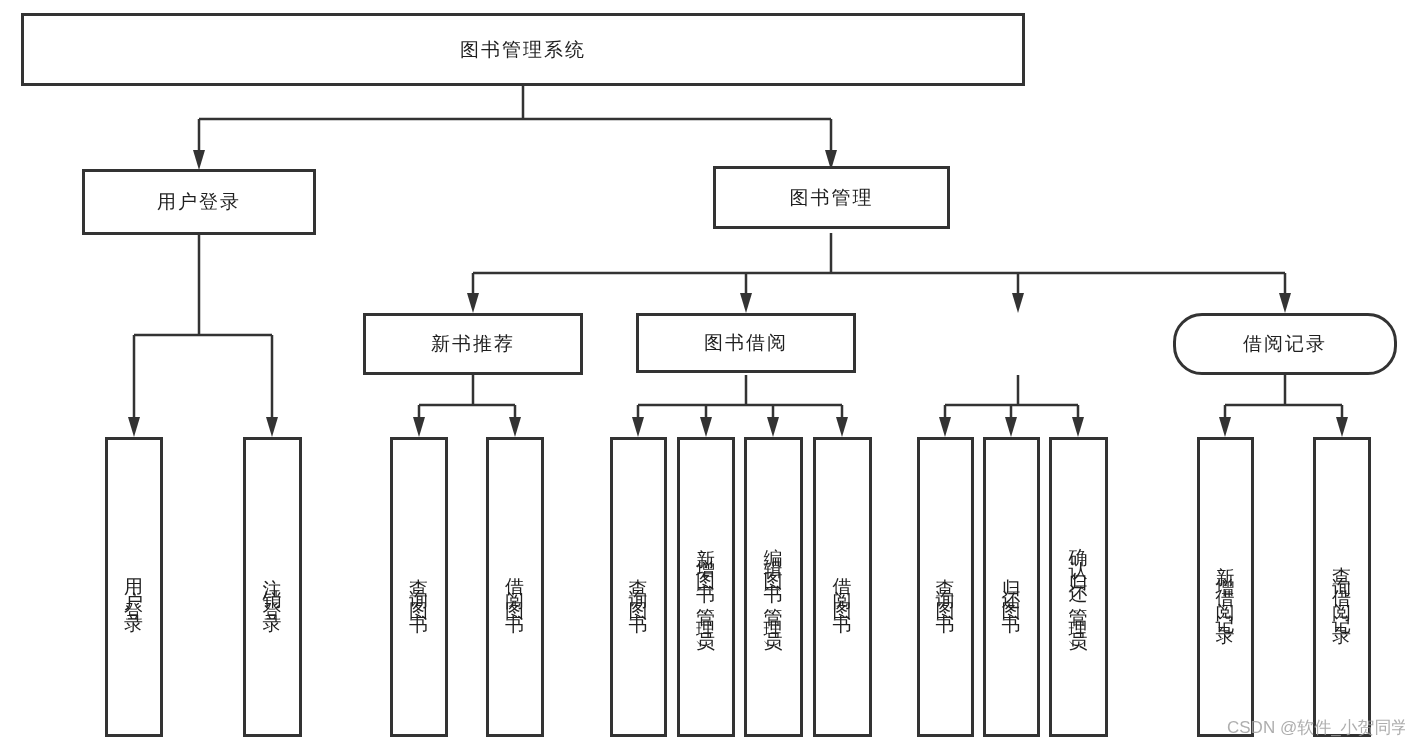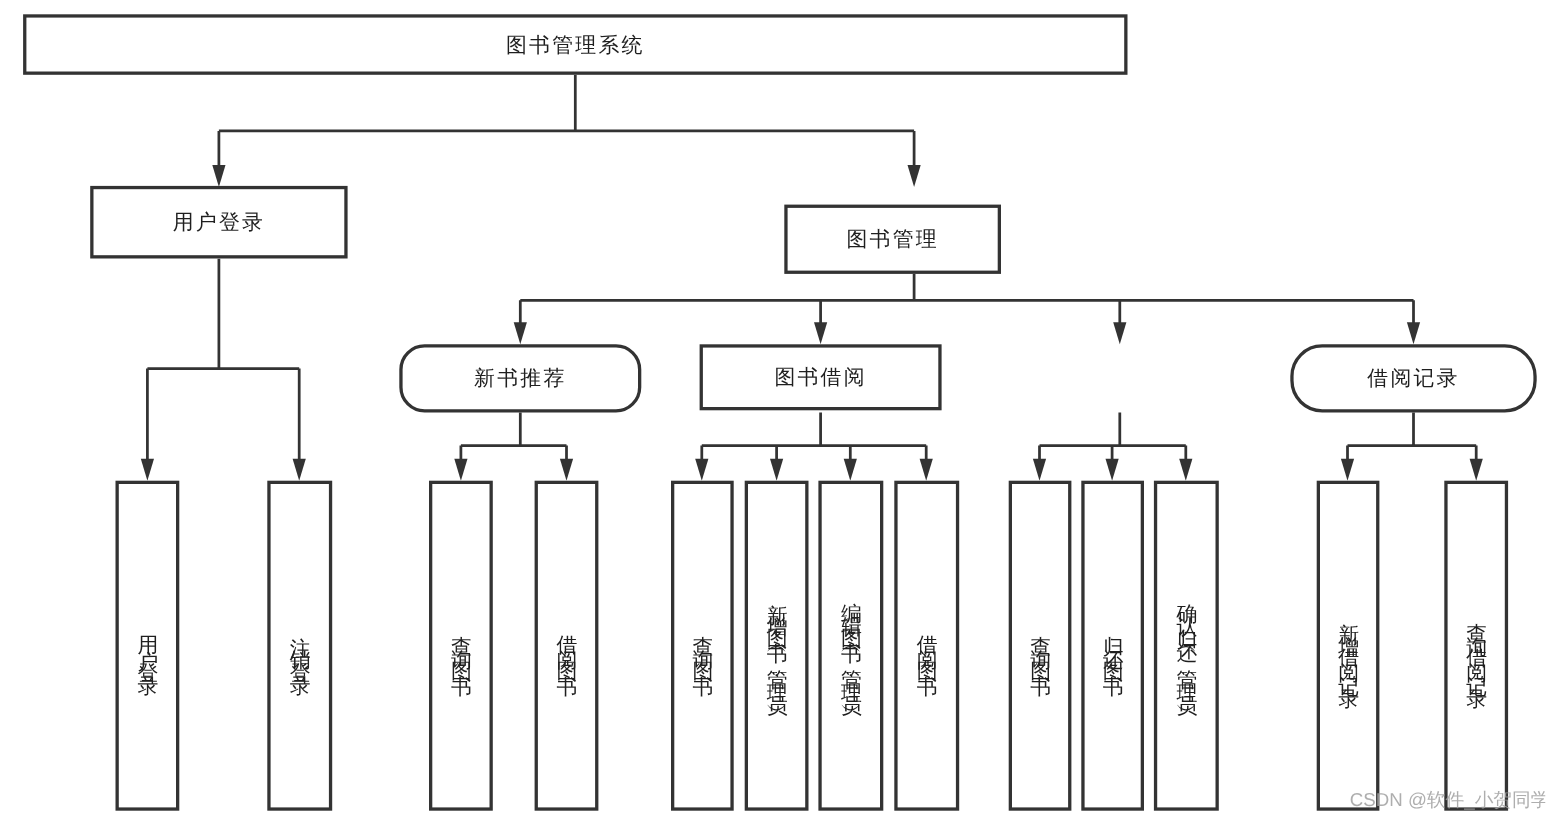--- a/index.html
+++ b/index.html
@@ -19,7 +19,7 @@
     font-size:19px;letter-spacing:12px;line-height:1;white-space:nowrap;
   }
   
-  .n-root   {left:21px;  top:13px;  width:1004px;height:55px;}
+  .n-root   {left:21px;  top:13px;  width:1004px;height:73px;}
   .n-login  {left:82px;  top:169px; width:234px; height:66px;}
   .n-mgmt   {left:713px; top:186px; width:197px; height:63px;text-align:right;}
   .n-newbook{left:363px; top:313px; width:220px; height:62px;border-radius:23px;}

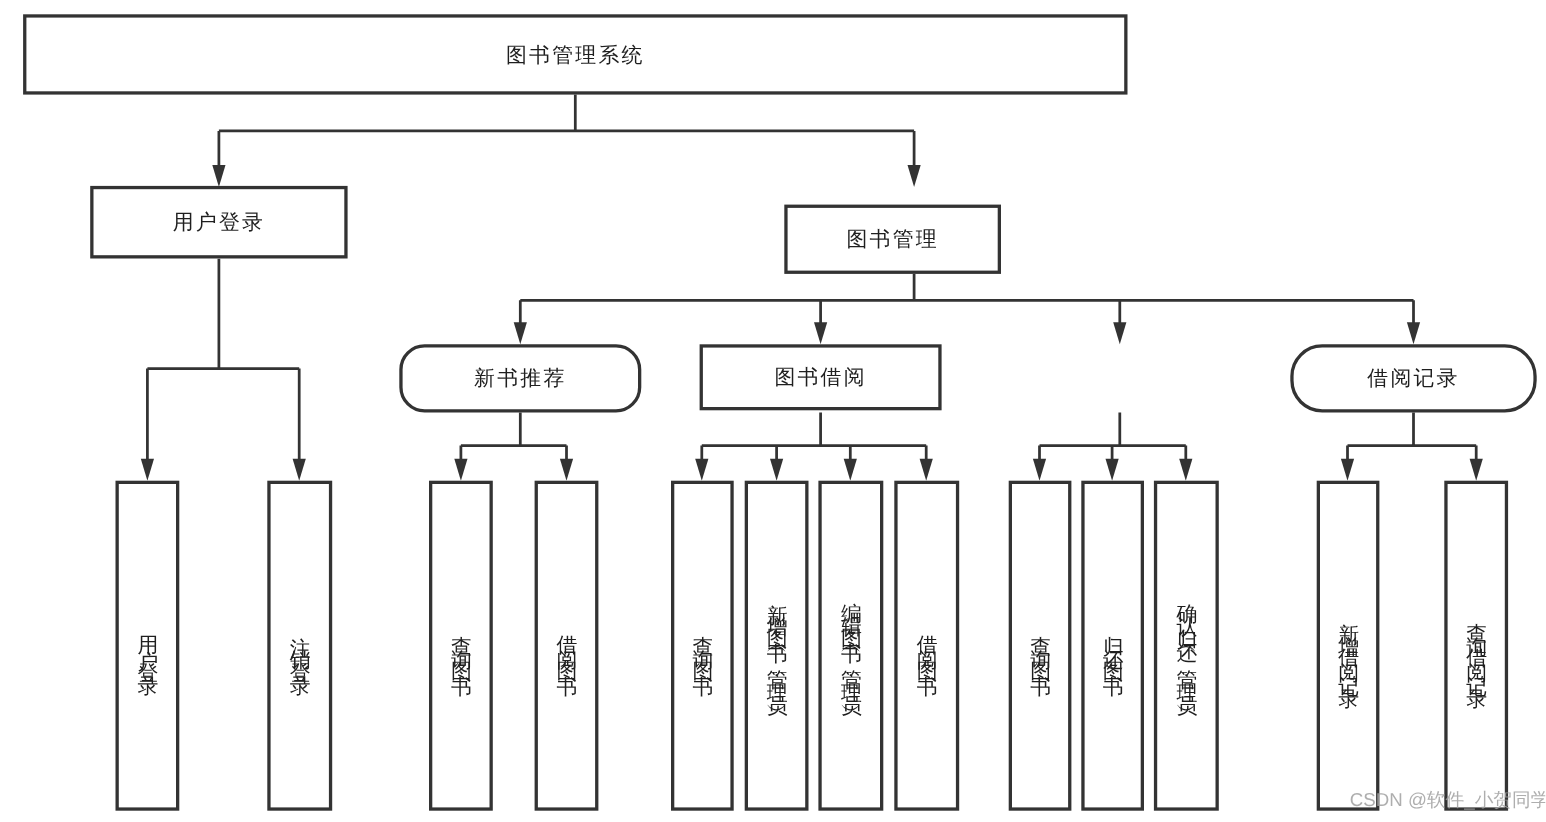--- a/index.html
+++ b/index.html
@@ -21,7 +21,7 @@
   
   .n-root   {left:21px;  top:13px;  width:1004px;height:73px;}
   .n-login  {left:82px;  top:169px; width:234px; height:66px;}
-  .n-mgmt   {left:713px; top:186px; width:197px; height:63px;text-align:right;}
+  .n-mgmt   {left:713px; top:166px; width:237px; height:63px;text-align:right;}
   .n-newbook{left:363px; top:313px; width:220px; height:62px;border-radius:23px;}
   .n-borrow {left:636px; top:313px; width:220px; height:60px;align-items:center;}
   .n-current{left:908px; top:313px; width:220px; height:62px;}

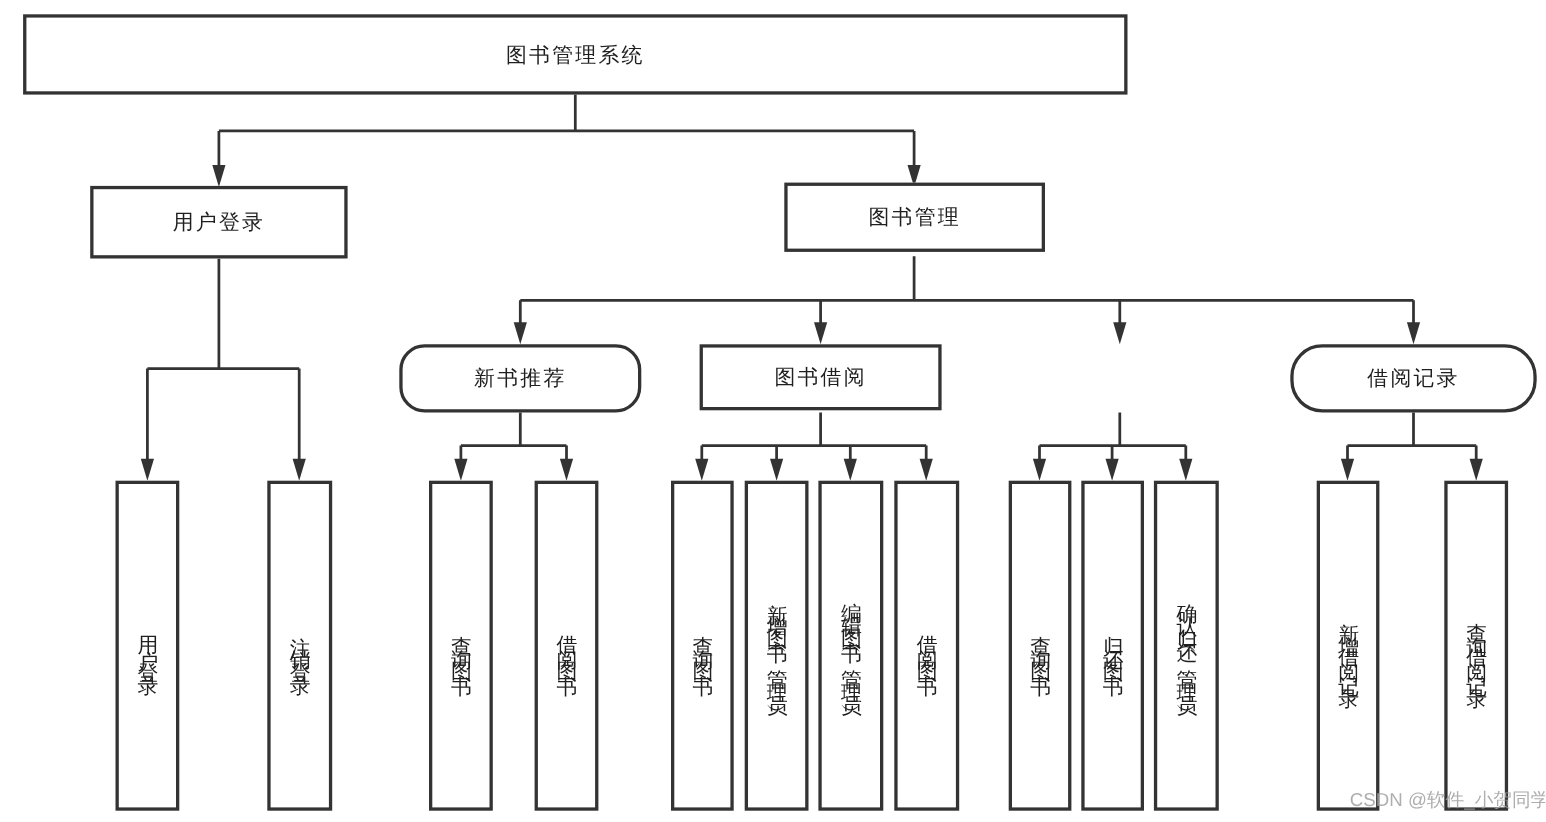--- a/index.html
+++ b/index.html
@@ -22,7 +22,7 @@
   .n-root   {left:21px;  top:13px;  width:1004px;height:73px;}
   .n-login  {left:82px;  top:169px; width:234px; height:66px;}
   .n-mgmt   {left:713px; top:166px; width:237px; height:63px;text-align:right;}
-  .n-newbook{left:363px; top:313px; width:220px; height:62px;border-radius:23px;}
+  .n-newbook{left:363px; top:313px; width:220px; height:62px;}
   .n-borrow {left:636px; top:313px; width:220px; height:60px;align-items:center;}
   .n-current{left:908px; top:313px; width:220px; height:62px;}
   .n-records{left:1173px;top:313px; width:224px; height:62px;border-radius:29px;}

